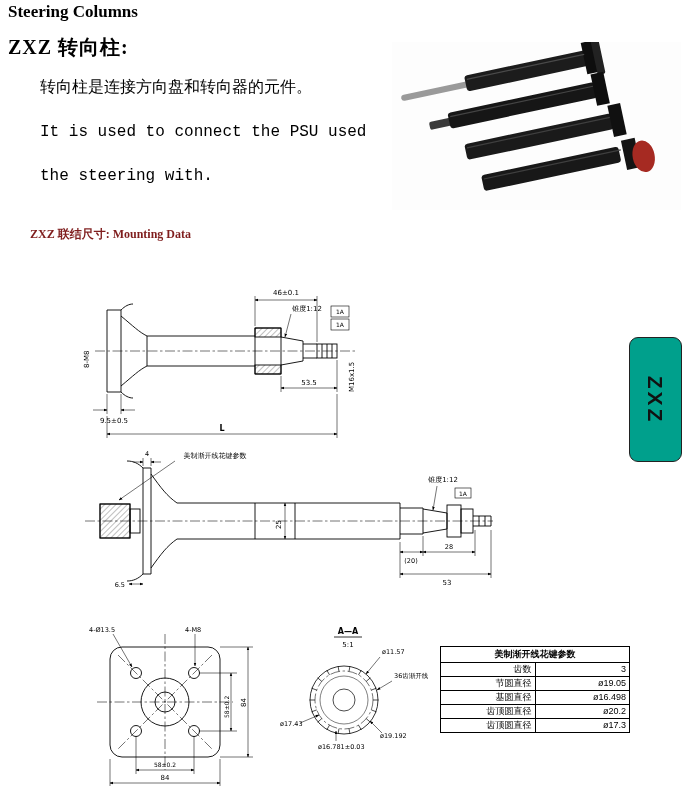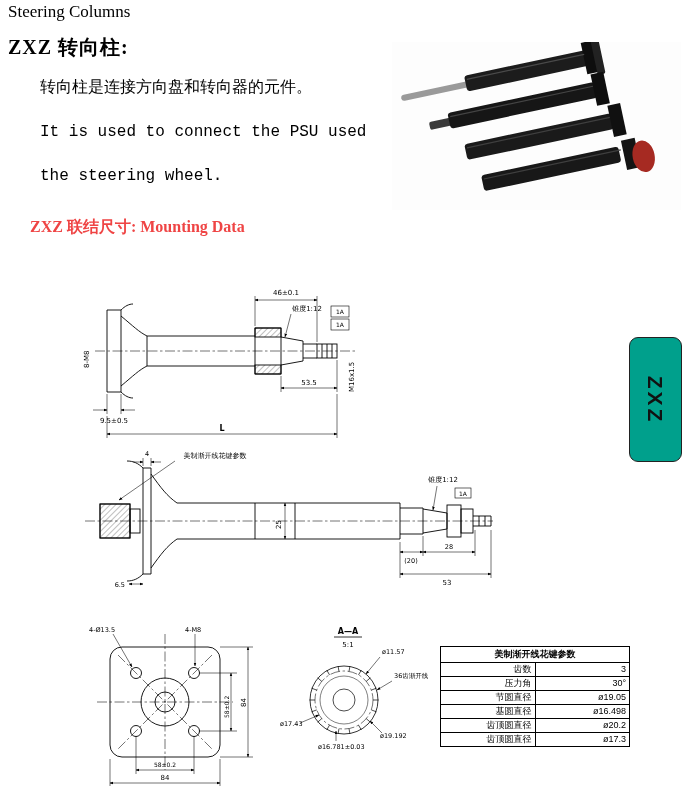--- a/index.html
+++ b/index.html
@@ -10,7 +10,7 @@
   .abs{position:absolute;}
   .page-title{
     left:8px;top:2px;font-family:"Liberation Serif",serif;
-    font-size:17px;font-weight:normal;
+    font-size:17px;font-weight:bold;
   }
   .model-heading{
     left:8px;top:34px;font-family:"Liberation Serif",serif;

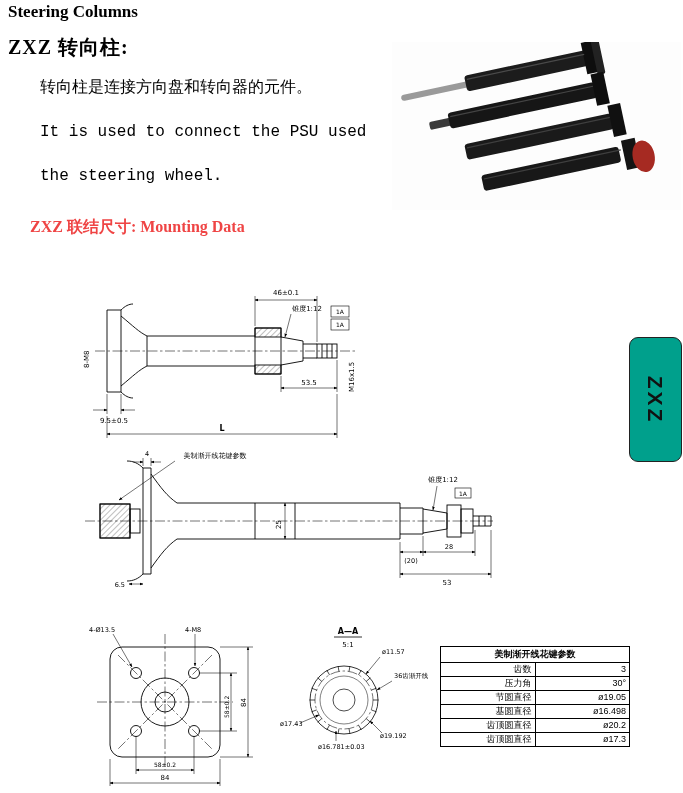--- a/index.html
+++ b/index.html
@@ -60,7 +60,7 @@
 <div class="abs para">
   <div>转向柱是连接方向盘和转向器的元件。</div>
   <div>It is used to connect the PSU used</div>
-  <div>the steering wheel.</div>
+  <div>the steering with.</div>
 </div>
 
 <svg class="abs" style="left:392px;top:42px" width="289" height="168" viewBox="0 0 289 168">

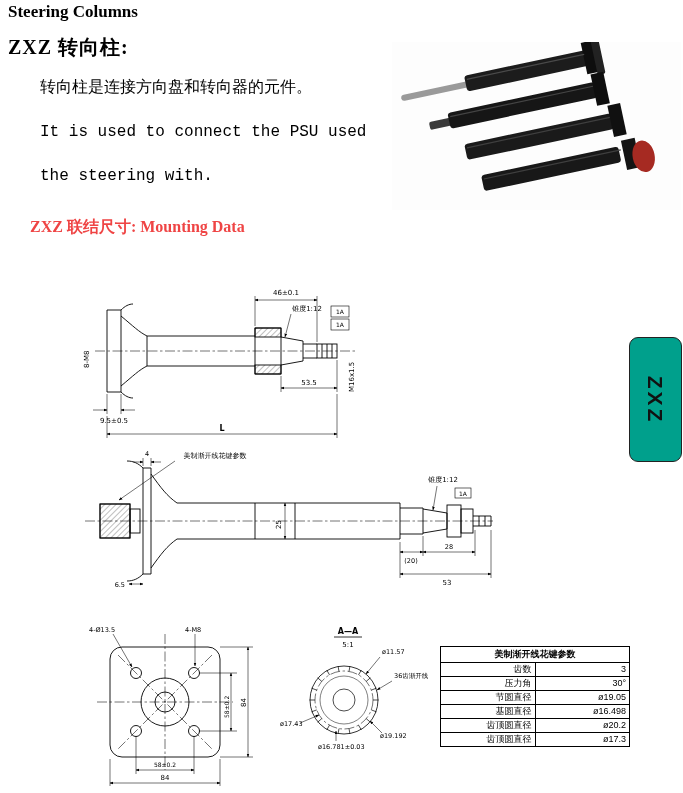--- a/index.html
+++ b/index.html
@@ -21,8 +21,8 @@
     font-size:16px;line-height:44px;white-space:nowrap;
   }
   .mounting-heading{
-    left:30px;top:217px;font-family:"Liberation Serif",serif;
-    font-size:16px;font-weight:bold;color:#ef4444;
+    left:30px;top:226px;font-family:"Liberation Serif",serif;
+    font-size:12px;font-weight:bold;color:#7f1d1d;
   }
   .side-tab{
     left:629px;top:337px;width:51px;height:123px;background:#00a08c;

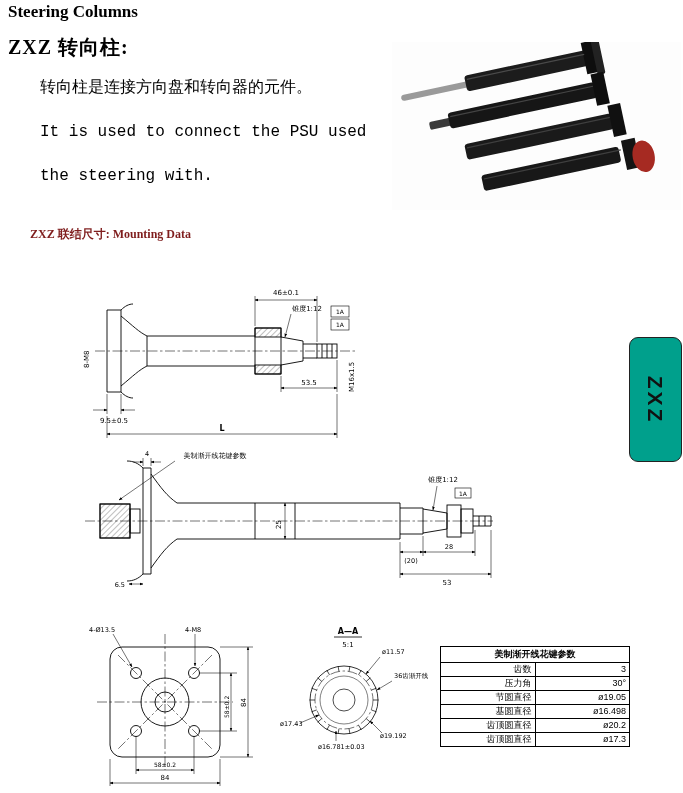--- a/index.html
+++ b/index.html
@@ -269,10 +269,6 @@
     <td>3</td>
   </tr>
   <tr>
-    <td>压力角</td>
-    <td>30°</td>
-  </tr>
-  <tr>
     <td>节圆直径</td>
     <td>ø19.05</td>
   </tr>

